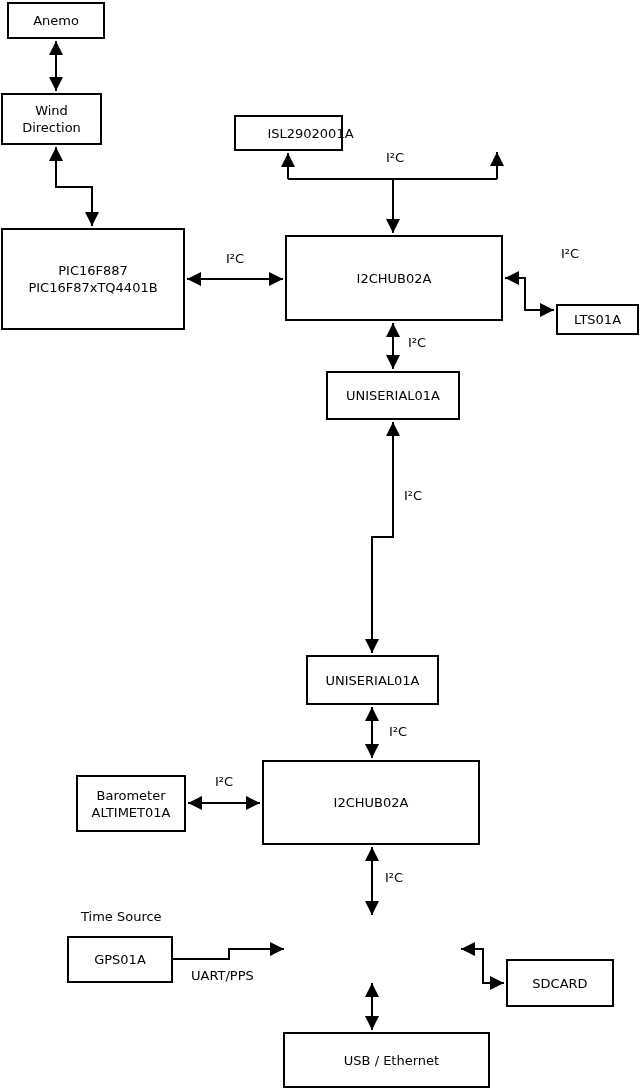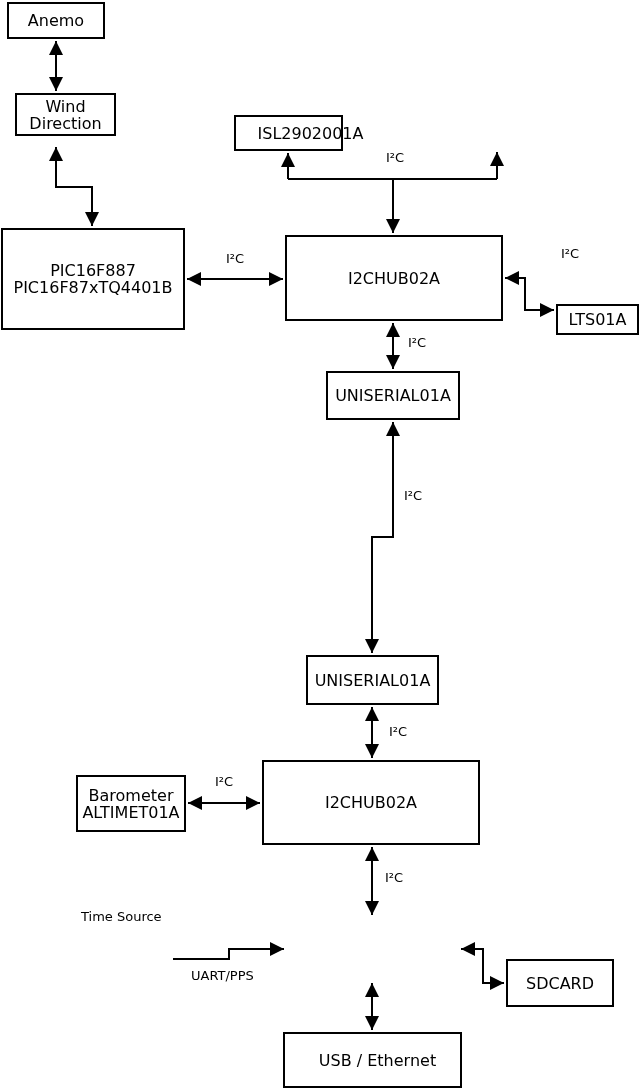--- a/index.html
+++ b/index.html
@@ -27,7 +27,7 @@
     align-items: center;
     justify-content: center;
     text-align: center;
-    font-size: 16px;
+    font-size: 13px;
     line-height: 17px;
     white-space: nowrap;
   }

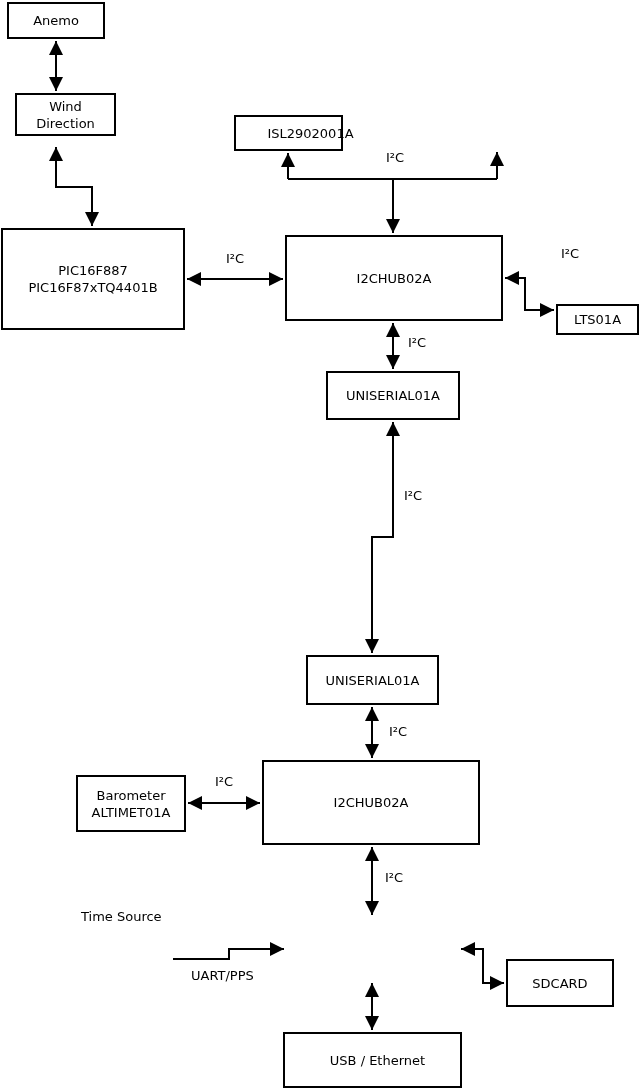--- a/index.html
+++ b/index.html
@@ -73,7 +73,7 @@
     <span>Anemo</span>
   </div>
 
-  <div class="node" style="left:15px; top:93px; width:101px; height:43px;">
+  <div class="node" style="left:1px; top:93px; width:101px; height:52px;">
     <span>Wind</span>
     <span>Direction</span>
   </div>

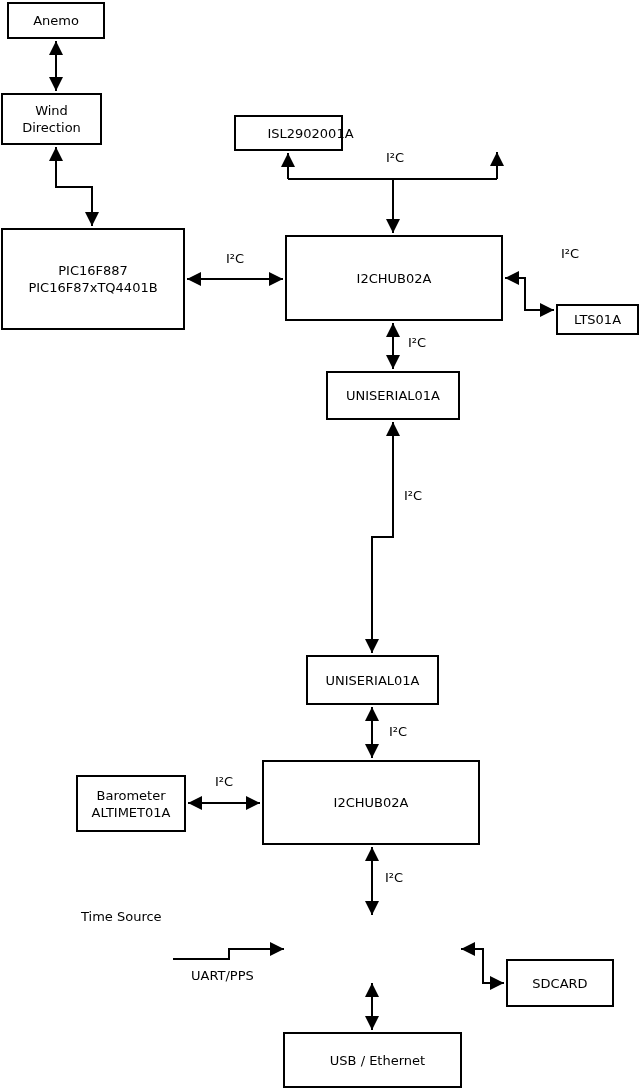--- a/index.html
+++ b/index.html
@@ -113,6 +113,9 @@
     <span>I2CHUB02A</span>
   </div>
 
+  <div class="node" style="left:67px; top:936px; width:106px; height:47px;">
+    <span>GPS01A</span>
+  </div>
 
 
   <div class="node" style="left:506px; top:959px; width:108px; height:48px;text-align:right;">

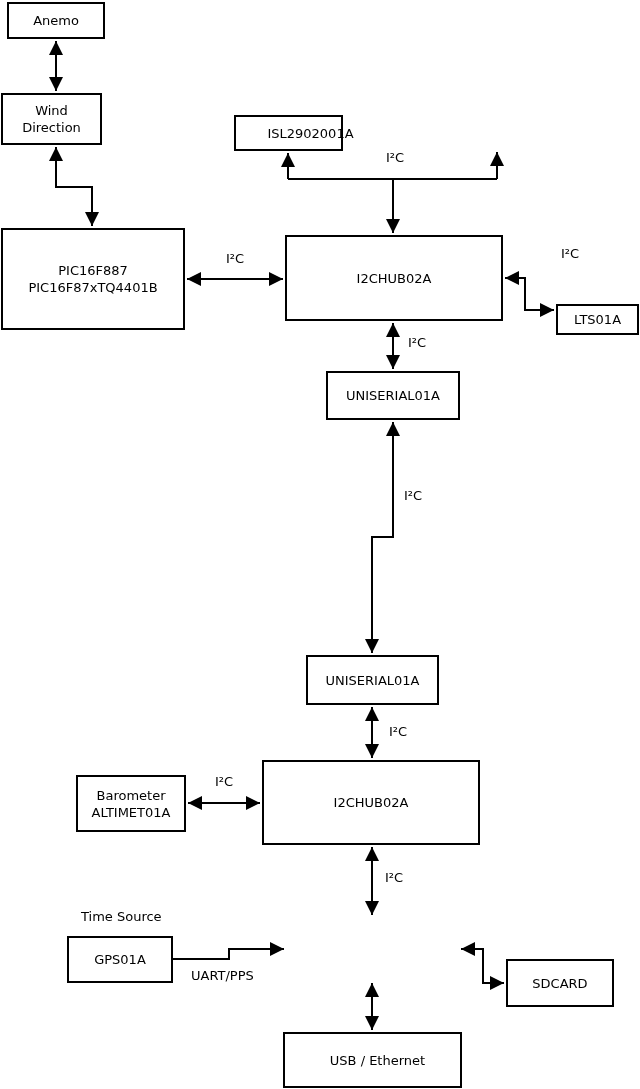--- a/index.html
+++ b/index.html
@@ -122,7 +122,7 @@
     <span>SDCARD</span>
   </div>
 
-  <div class="node" style="left:283px; top:1032px; width:179px; height:56px;padding-left:10px;">
+  <div class="node" style="left:283px; top:1032px; width:207px; height:56px;padding-left:10px;">
     <span>USB / Ethernet</span>
   </div>
 

